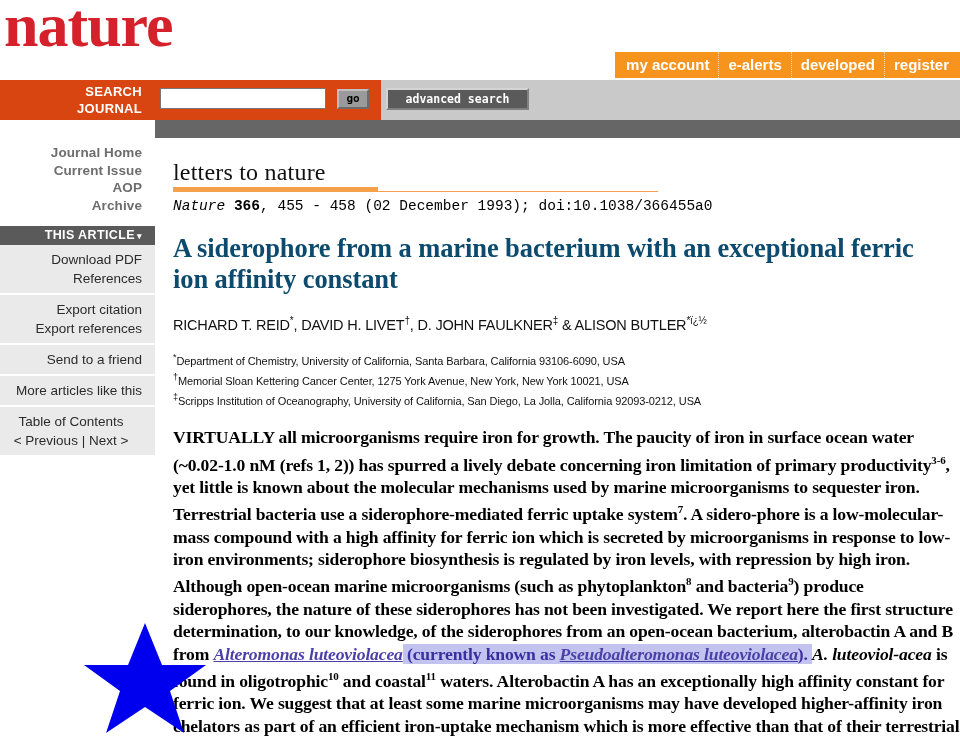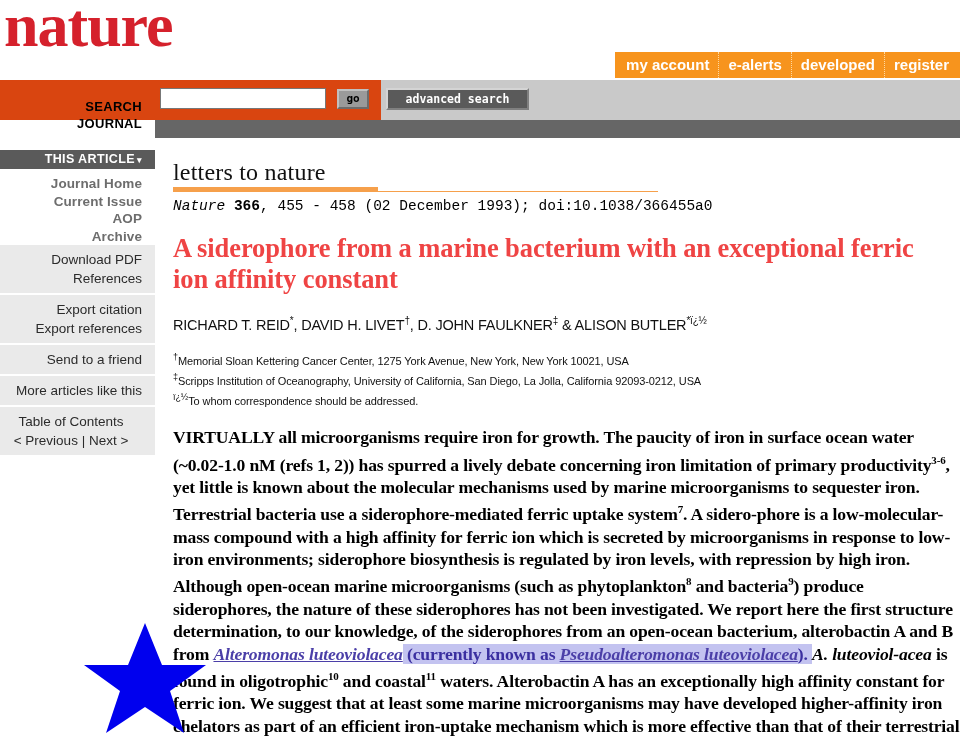--- a/index.html
+++ b/index.html
@@ -72,10 +72,10 @@
   #search-label {
     position: absolute;
     left: 0;
-    top: 15px;
+    top: 0;
     width: 150px;
     height: 40px;
-    color: #000000;
+    color: #ffffff;
     font-size: 13px;
     font-weight: 700;
     text-align: right;

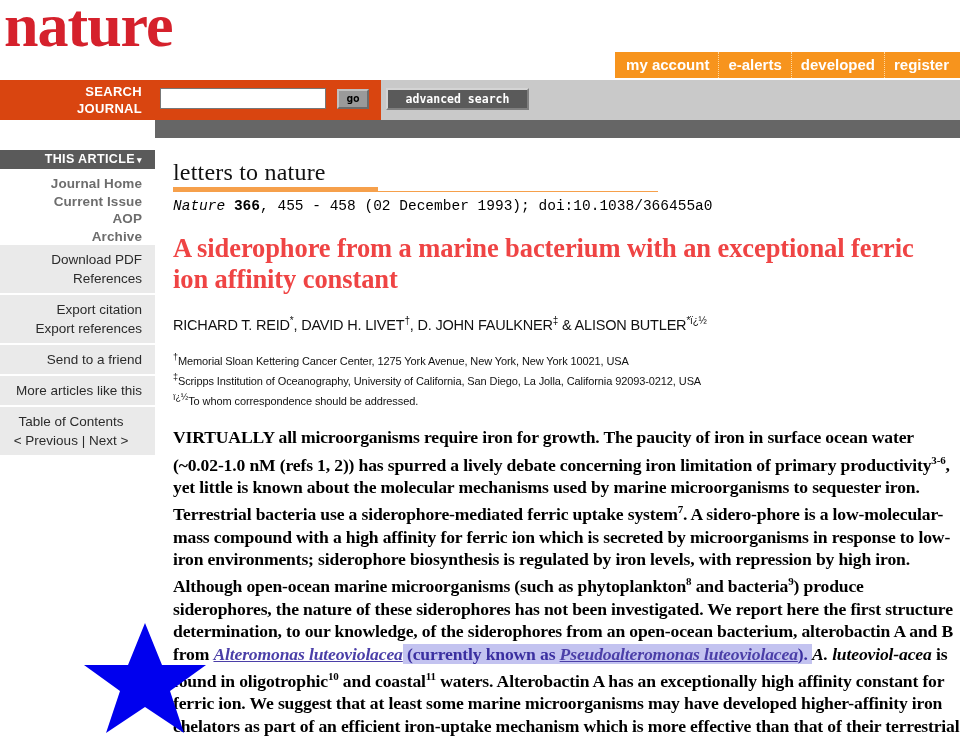--- a/index.html
+++ b/index.html
@@ -347,10 +347,6 @@
 
   <div id="sidebar">
 
-    <div id="this-article-bar">
-      <span>THIS ARTICLE</span><span class="caret">▾</span>
-    </div>
-
     <div id="journal-nav">
       <a class="jnav-item" href="#">Journal Home</a>
       <a class="jnav-item" href="#">Current Issue</a>
@@ -358,6 +354,10 @@
       <a class="jnav-item" href="#">Archive</a>
     </div>
 
+    <div id="this-article-bar">
+      <span>THIS ARTICLE</span><span class="caret">▾</span>
+    </div>
+
     <div class="side-group">
       <a class="side-link" href="#">Download PDF</a>
       <a class="side-link" href="#">References</a>

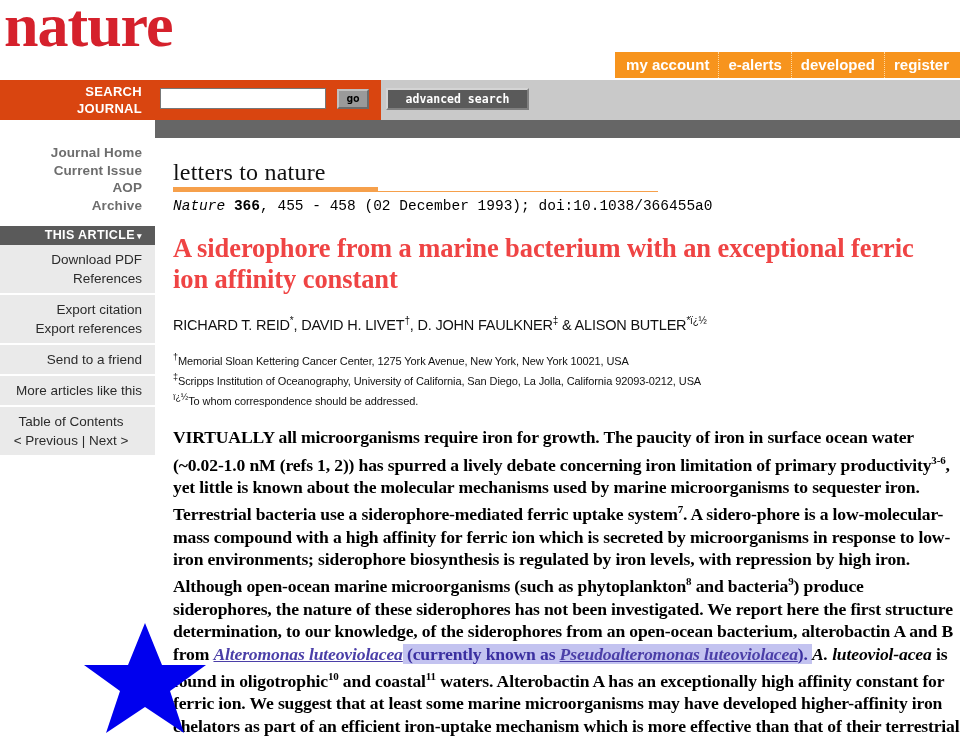--- a/index.html
+++ b/index.html
@@ -253,7 +253,7 @@
     font-family: "Liberation Serif", serif;
     font-size: 26.5px;
     font-weight: 700;
-    color: #ef4444;
+    color: #0c4a6e;
     line-height: 31px;
     margin: 18px 0 0 0;
     max-width: 775px;

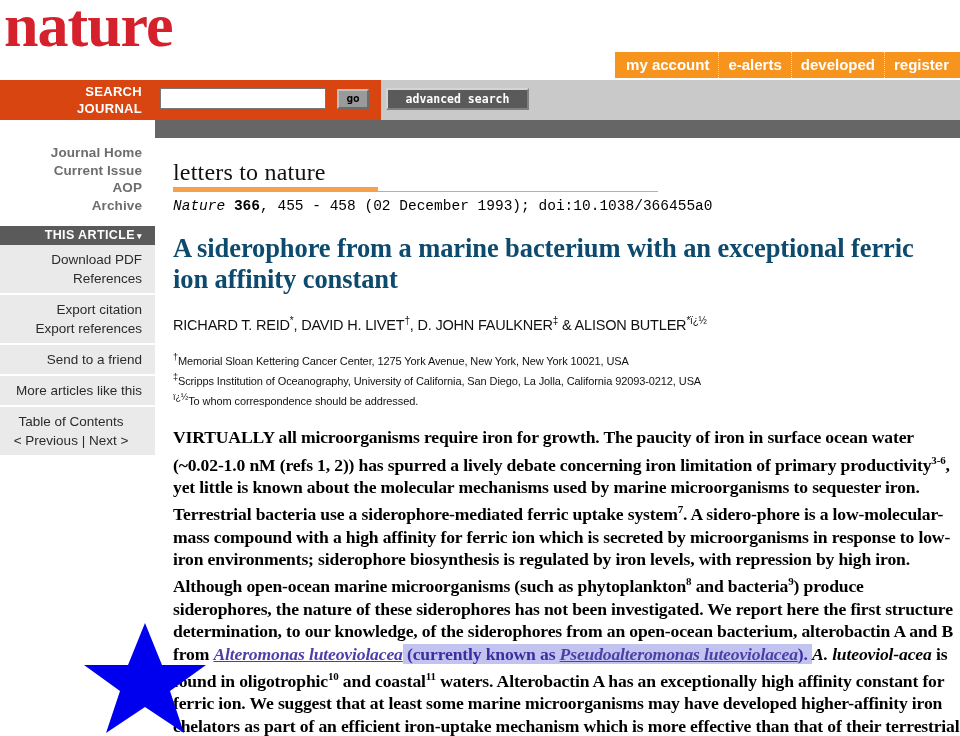--- a/index.html
+++ b/index.html
@@ -401,6 +401,7 @@
     </div>
 
     <div id="affiliations">
+      <div><sup>*</sup><span>Department of Chemistry, University of California, Santa Barbara, California 93106-6090, USA</span></div>
       <div><sup>†</sup><span>Memorial Sloan Kettering Cancer Center, 1275 York Avenue, New York, New York 10021, USA</span></div>
       <div><sup>‡</sup><span>Scripps Institution of Oceanography, University of California, San Diego, La Jolla, California 92093-0212, USA</span></div>
       <div><sup>ï¿½</sup><span>To whom correspondence should be addressed.</span></div>

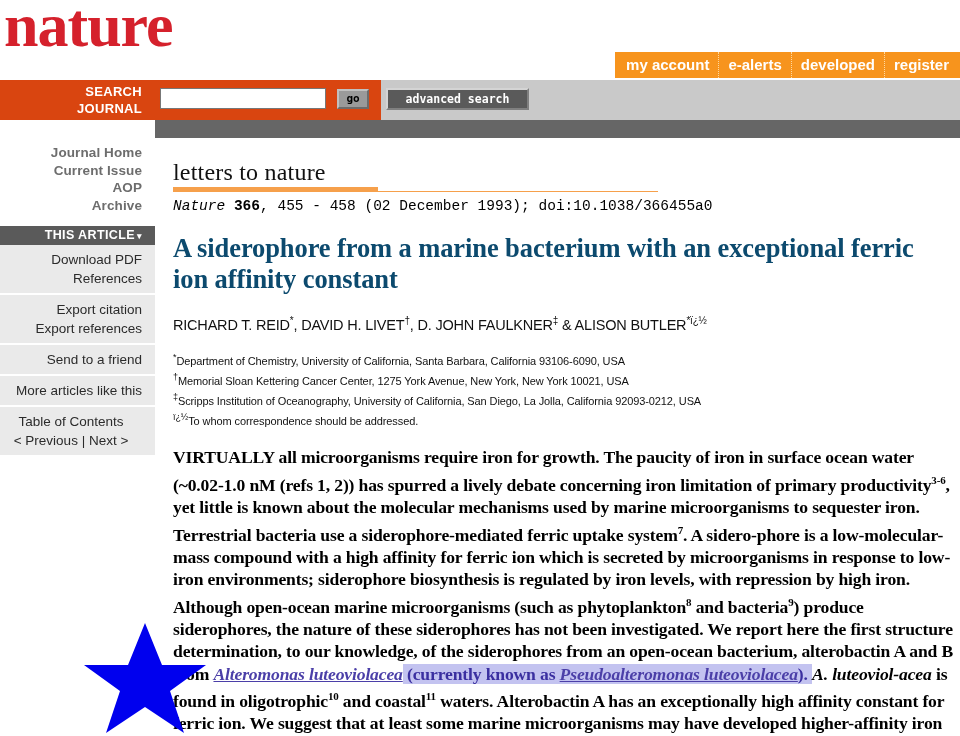--- a/index.html
+++ b/index.html
@@ -404,7 +404,6 @@
       <div><sup>*</sup><span>Department of Chemistry, University of California, Santa Barbara, California 93106-6090, USA</span></div>
       <div><sup>†</sup><span>Memorial Sloan Kettering Cancer Center, 1275 York Avenue, New York, New York 10021, USA</span></div>
       <div><sup>‡</sup><span>Scripps Institution of Oceanography, University of California, San Diego, La Jolla, California 92093-0212, USA</span></div>
-      <div><sup>ï¿½</sup><span>To whom correspondence should be addressed.</span></div>
     </div>
 
     <p id="abstract"><span>VIRTUALLY all microorganisms require iron for growth. The paucity of iron in surface ocean water (~0.02-1.0 nM (refs 1, 2)) has spurred a lively debate concerning iron limitation of primary productivity</span><sup>3-6</sup><span>, yet little is known about the molecular mechanisms used by marine microorganisms to sequester iron. Terrestrial bacteria use a siderophore-mediated ferric uptake system</span><sup>7</sup><span>. A sidero-phore is a low-molecular-mass compound with a high affinity for ferric ion which is secreted by microorganisms in response to low-iron environments; siderophore biosynthesis is regulated by iron levels, with repression by high iron. Although open-ocean marine microorganisms (such as phytoplankton</span><sup>8</sup><span> and bacteria</span><sup>9</sup><span>) produce siderophores, the nature of these siderophores has not been investigated. We report here the first structure determination, to our knowledge, of the siderophores from an open-ocean bacterium, alterobactin A and B from </span><a class="spec-link" href="#" style="color: rgb(75, 63, 168);">Alteromonas luteoviolacea</a><span class="hl" style="background: rgb(195, 195, 240);"> (currently known as </span><a class="spec-link hl" href="#" style="background: rgb(195, 195, 240); color: rgb(75, 63, 168);">Pseudoalteromonas luteoviolacea</a><span class="hl" style="background: rgb(195, 195, 240);">). </span><span class="sci">A. luteoviol-acea</span><span> is found in oligotrophic</span><sup>10</sup><span> and coastal</span><sup>11</sup><span> waters. Alterobactin A has an exceptionally high affinity constant for ferric ion. We suggest that at least some marine microorganisms may have developed higher-affinity iron chelators as part of an efficient iron-uptake mechanism which is more effective than that of their terrestrial</span></p>

